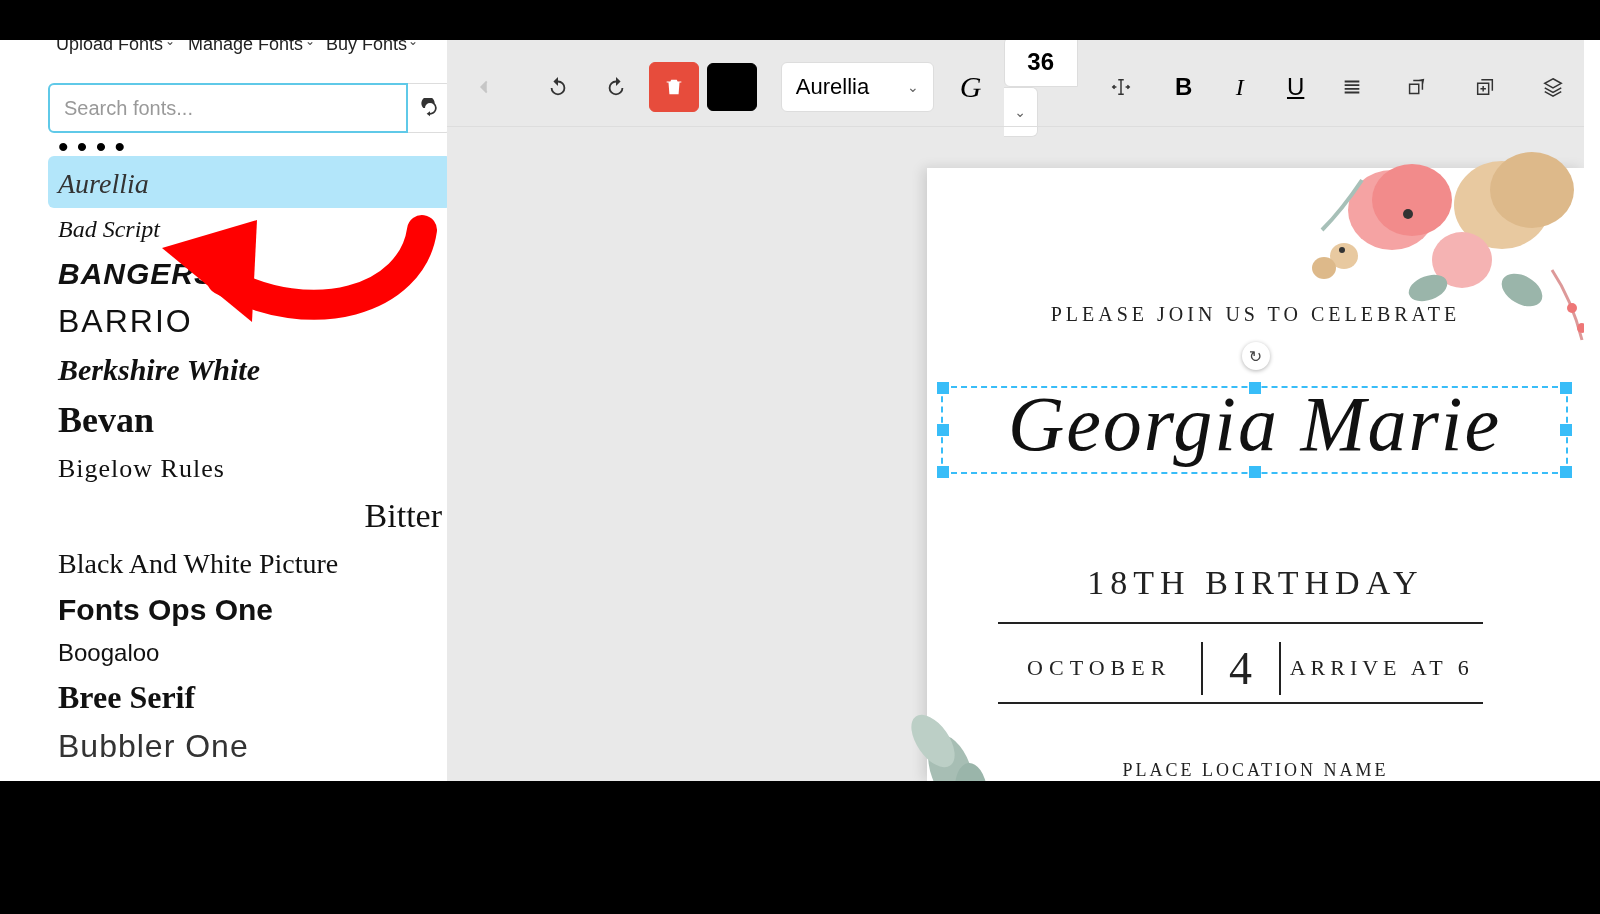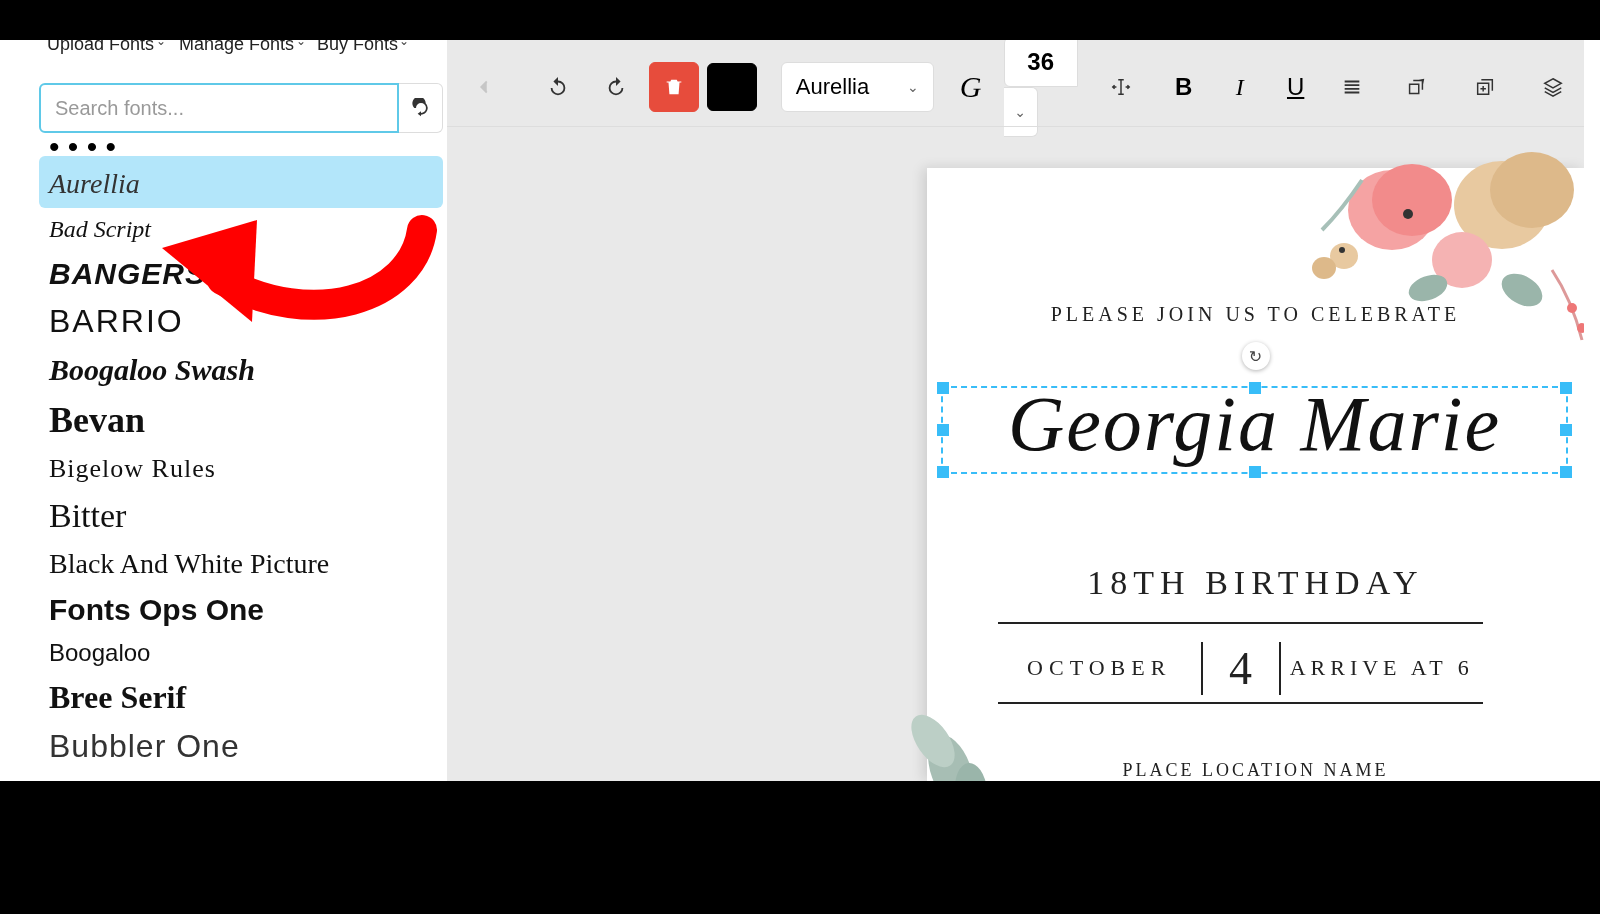--- a/index.html
+++ b/index.html
@@ -7,7 +7,7 @@
   .black-top { position:absolute; left:0; top:0; width:1600px; height:40px; background:#000; }
   .black-bottom { position:absolute; left:0; top:781px; width:1600px; height:133px; background:#000; }
   .app { position:absolute; left:17px; top:40px; width:1567px; height:741px; background:#fff; overflow:hidden; }
-  .sidebar { position:absolute; left:4px; top:0; width:430px; height:741px; background:#fff; }
+  .sidebar { position:absolute; left:13px; top:0; width:430px; height:741px; background:#fff; }
   .tabs { position:relative; height:24px; width:100%; color:#222; font-size:18px; }
   .tabs span { position:absolute; top:-6px; white-space:nowrap; }
   .tab-caret { position:absolute; top:-2px; font-size:12px; color:#444; }

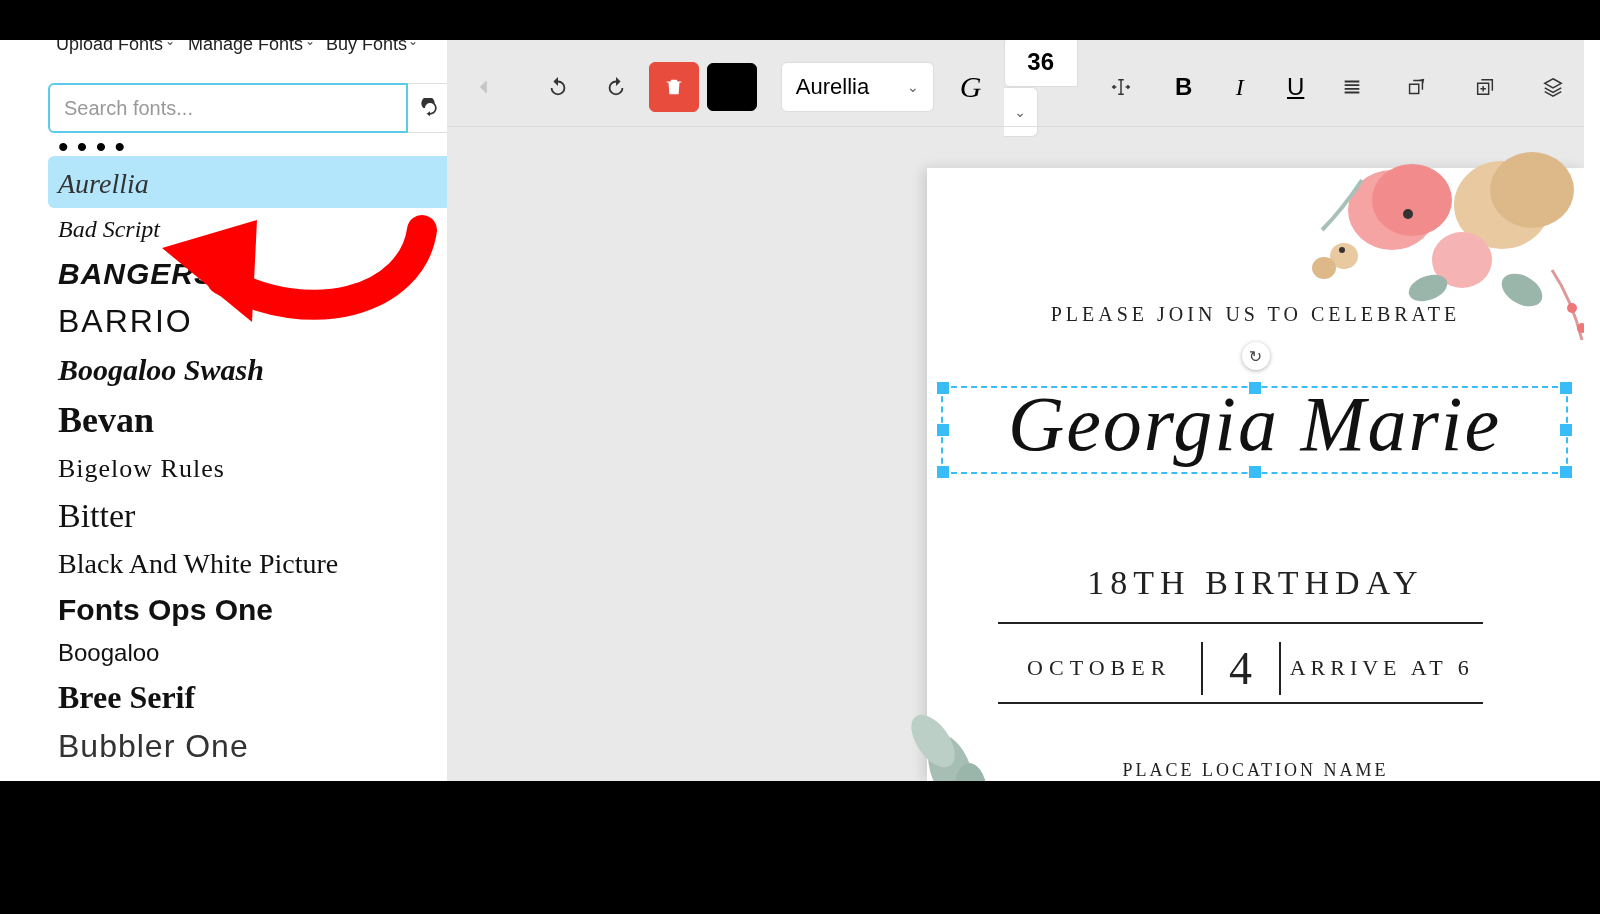--- a/index.html
+++ b/index.html
@@ -110,7 +110,7 @@
         <div class="font-item f-badscript">Bad Script</div>
         <div class="font-item f-bangers">BANGERS</div>
         <div class="font-item f-barrio">BARRIO</div>
-        <div class="font-item f-berkshire">Boogaloo Swash</div>
+        <div class="font-item f-berkshire">Berkshire White</div>
         <div class="font-item f-bevan">Bevan</div>
         <div class="font-item f-bigelow">Bigelow Rules</div>
         <div class="font-item f-bitter">Bitter</div>

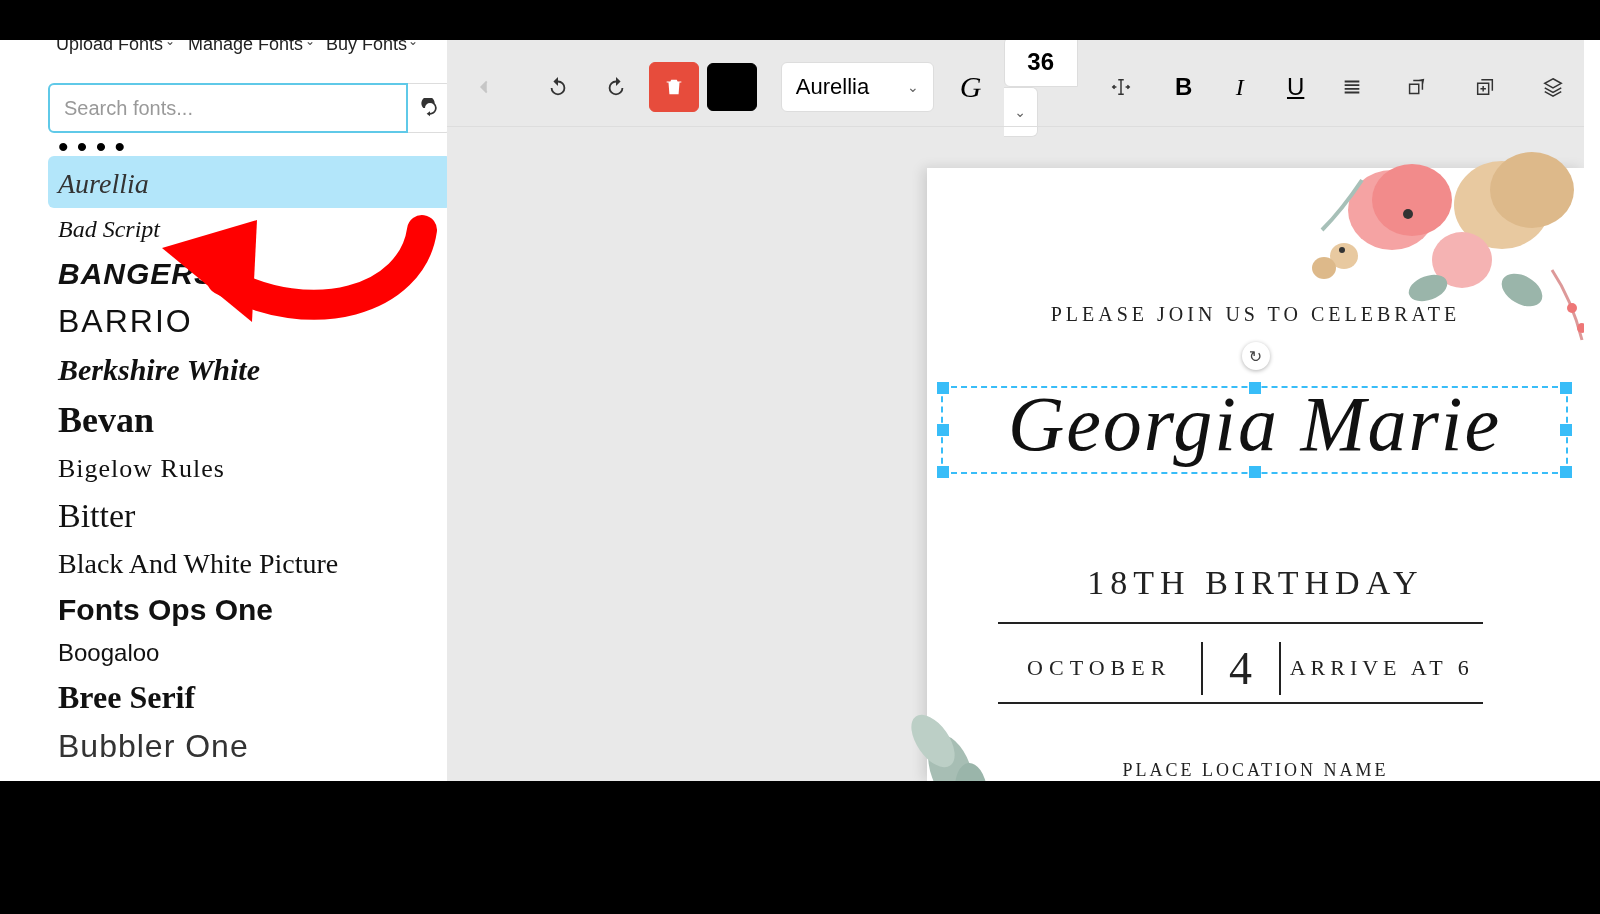--- a/index.html
+++ b/index.html
@@ -27,7 +27,7 @@
   .f-berkshire { font-family:Georgia,serif; font-weight:700; font-size:30px; font-style:italic; }
   .f-bevan { font-family:Georgia,'Times New Roman',serif; font-weight:900; font-size:36px; }
   .f-bigelow { font-family:'Times New Roman',serif; font-size:26px; letter-spacing:1px; }
-  .f-bitter { font-family:Georgia,serif; font-size:34px; }
+  .f-bitter { font-family:Georgia,serif; font-size:34px;text-align:right; }
   .f-bwp { font-family:'Comic Sans MS',cursive; font-size:28px; }
   .f-blackops { font-family:'Arial Black',Impact,sans-serif; font-weight:900; font-size:30px; }
   .f-boogaloo { font-family:Tahoma,sans-serif; font-size:24px; font-weight:500; }

